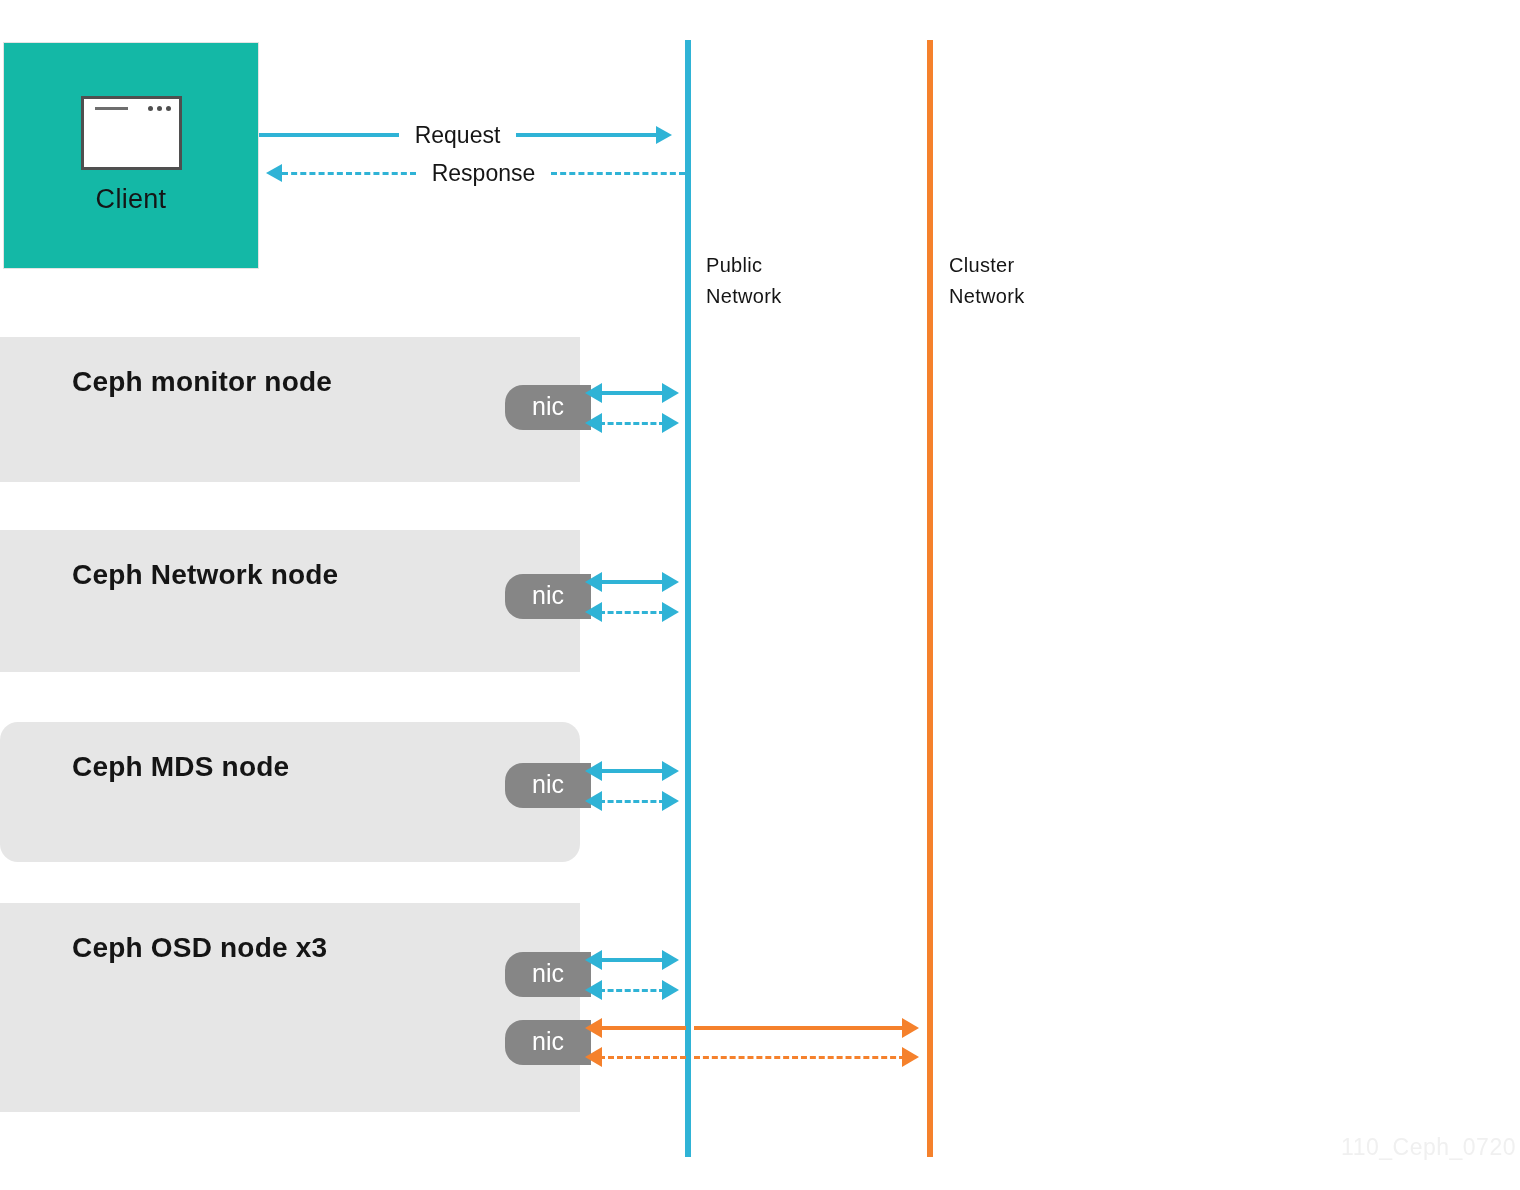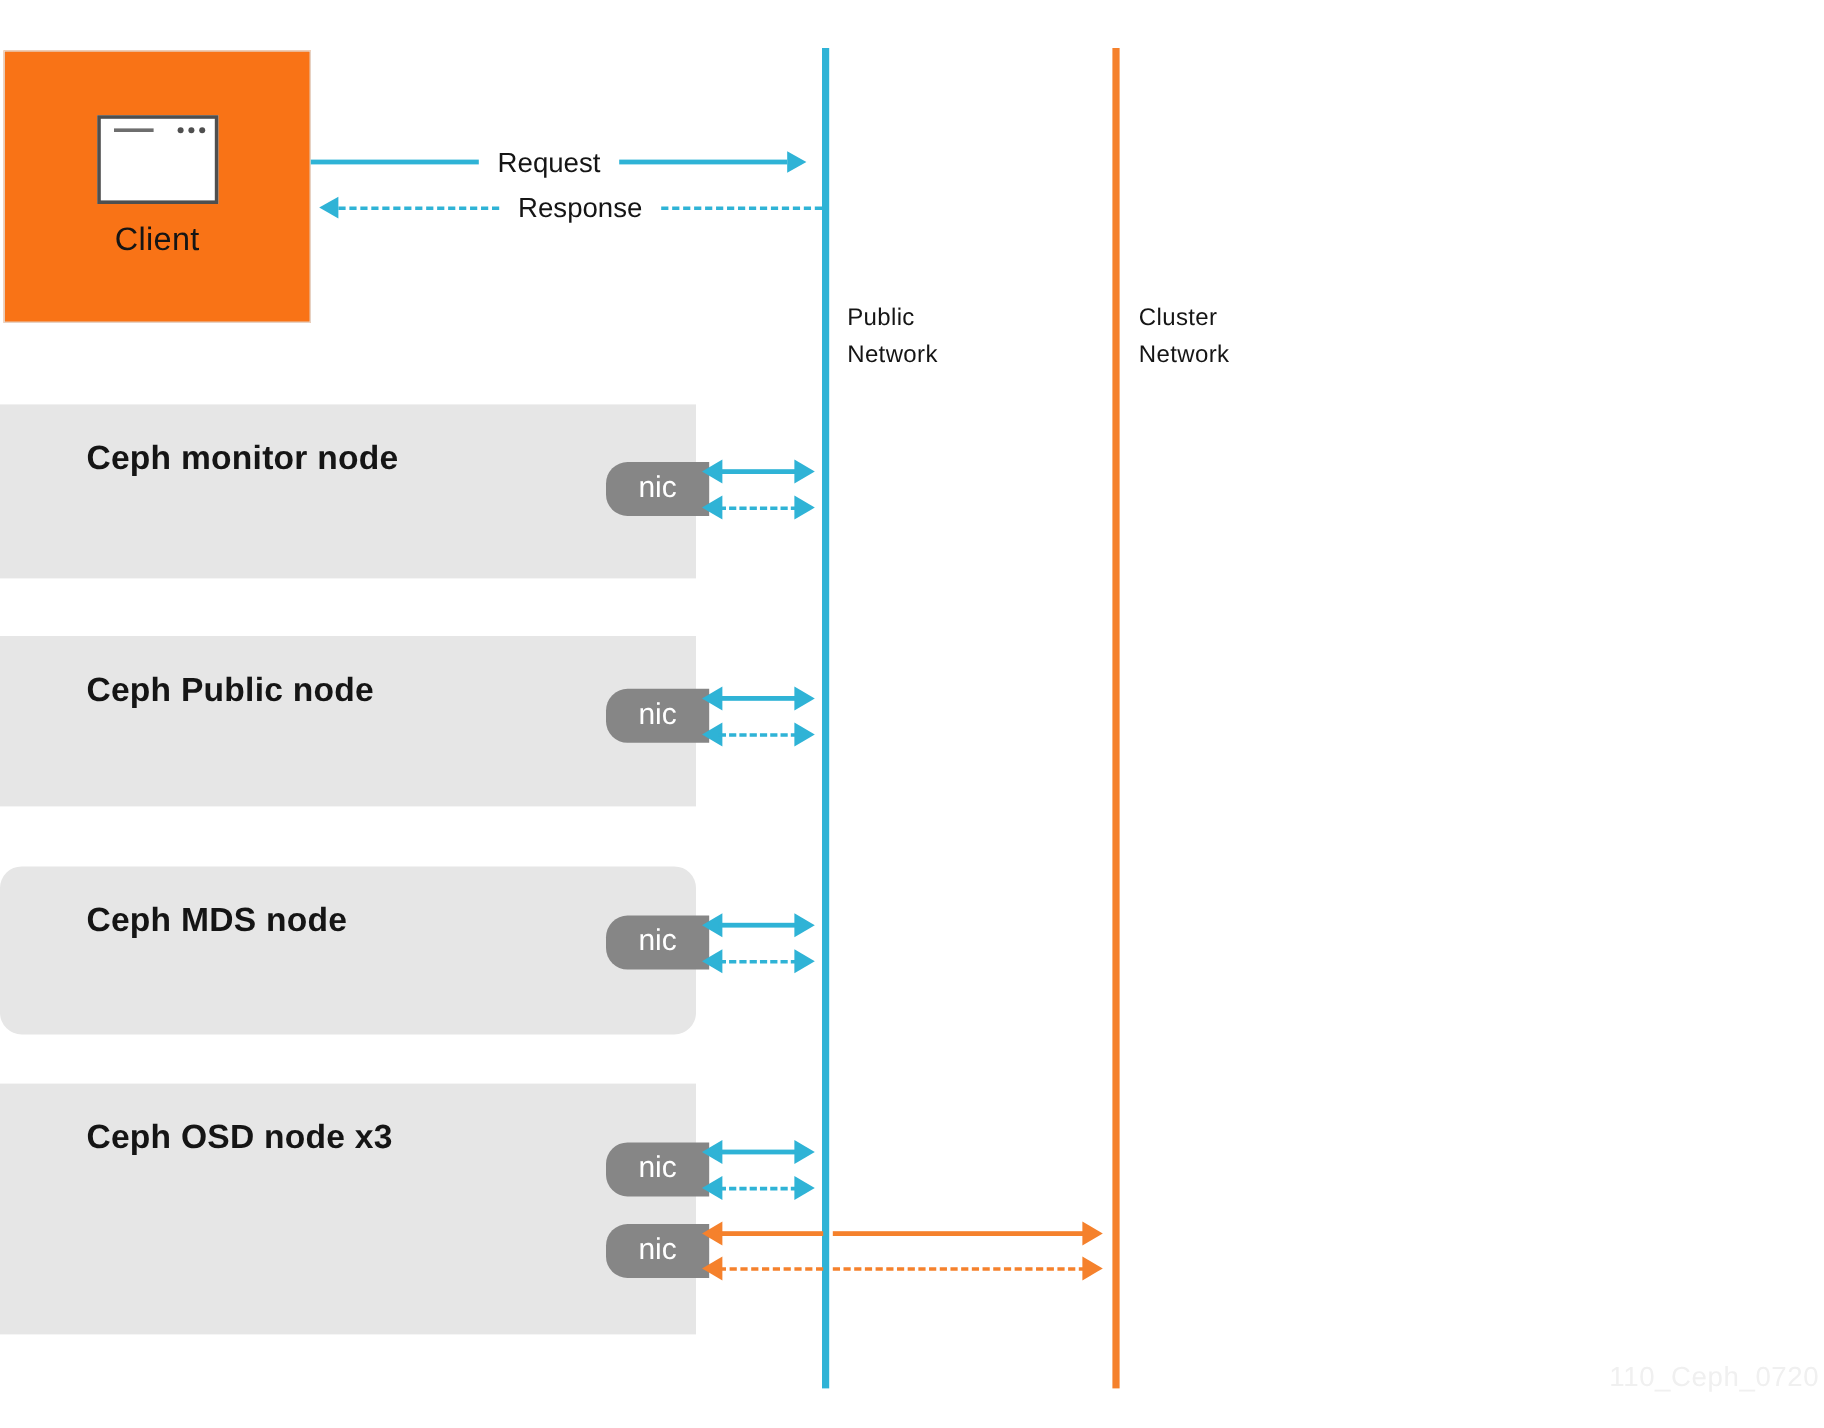--- a/index.html
+++ b/index.html
@@ -17,7 +17,7 @@
   .canvas{position:relative;width:1520px;height:1190px;background:#fff;overflow:hidden;}
 
   
-  .client-box{position:absolute;left:3px;top:42px;width:256px;height:227px;background:#f97316;border:1px solid var(--border-light);}
+  .client-box{position:absolute;left:3px;top:42px;width:256px;height:227px;background:#14b8a6;border:1px solid var(--border-light);}
   .browser-icon{position:absolute;left:77px;top:53px;width:101px;height:74px;border:3px solid var(--icon-gray);background:#fff;}
   .browser-addr{position:absolute;left:11px;top:8px;width:33px;height:3px;background:#6e6e6e;}
   .browser-dots{position:absolute;right:8px;top:7px;display:flex;gap:4px;}

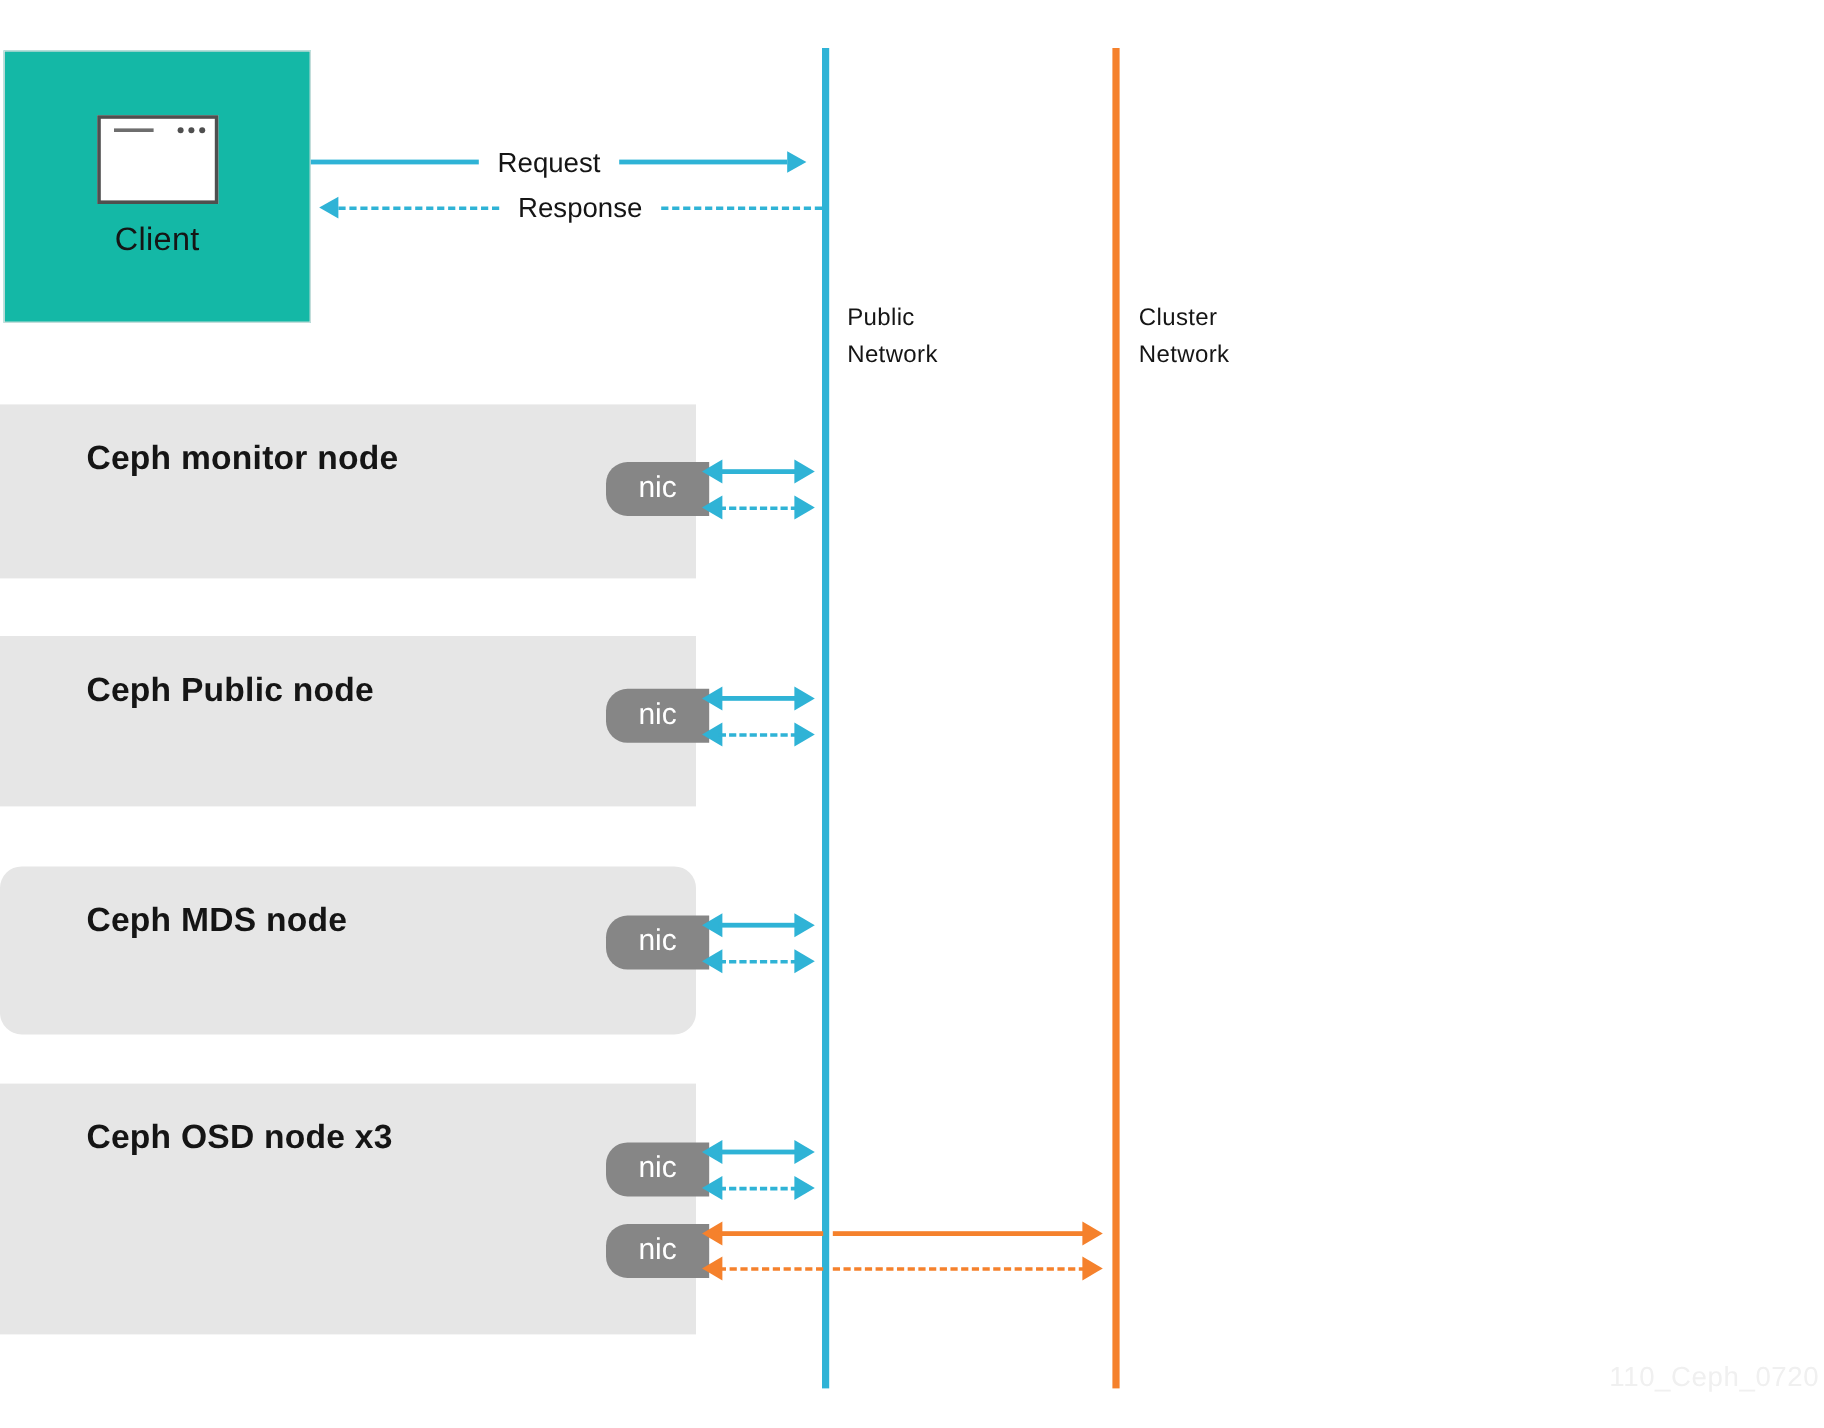--- a/index.html
+++ b/index.html
@@ -121,7 +121,7 @@
   </div>
 
   <div class="node-box" style="top:530px;height:142px;">
-    <div class="node-title">Ceph Public node</div>
+    <div class="node-title">Ceph Network node</div>
   </div>
   <div class="nic" style="top:574px;">nic</div>
   <div class="darr" style="top:571px;">

